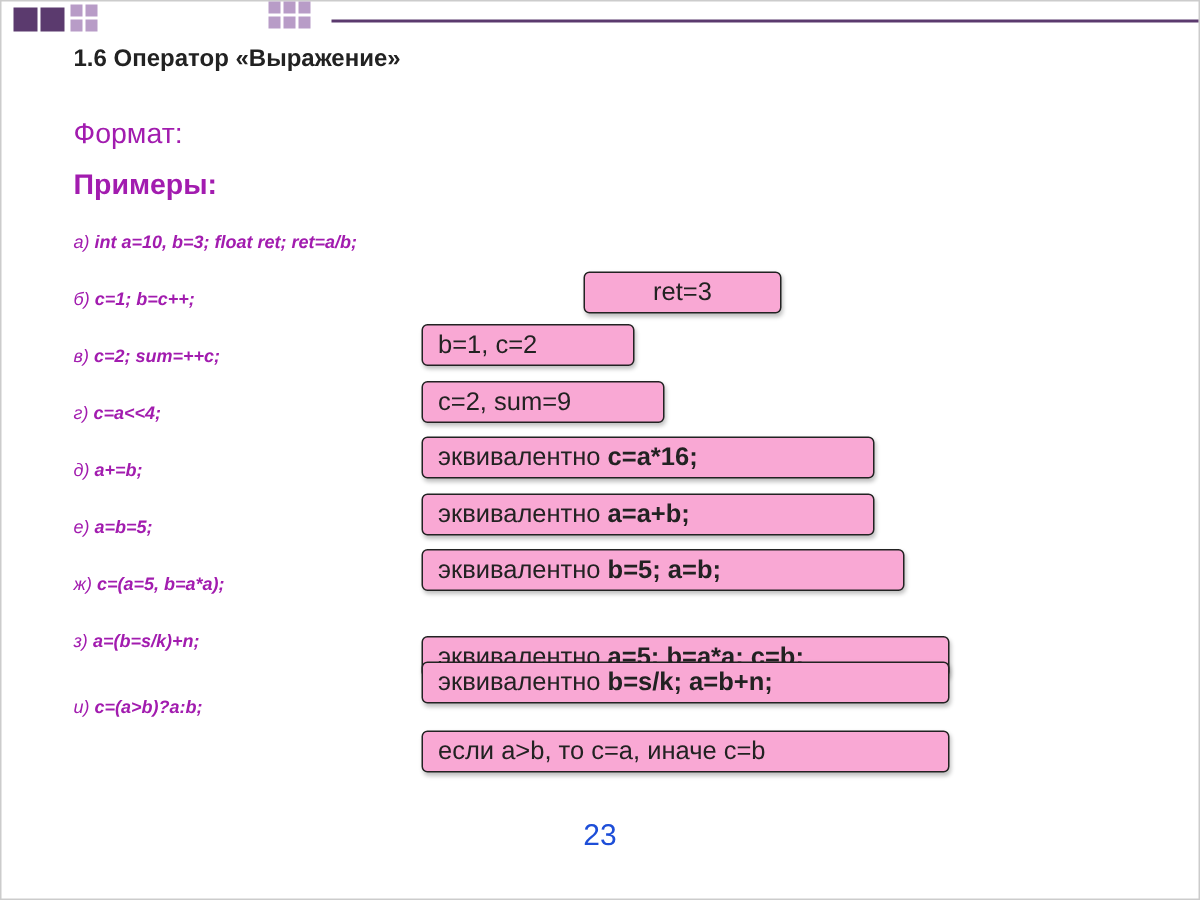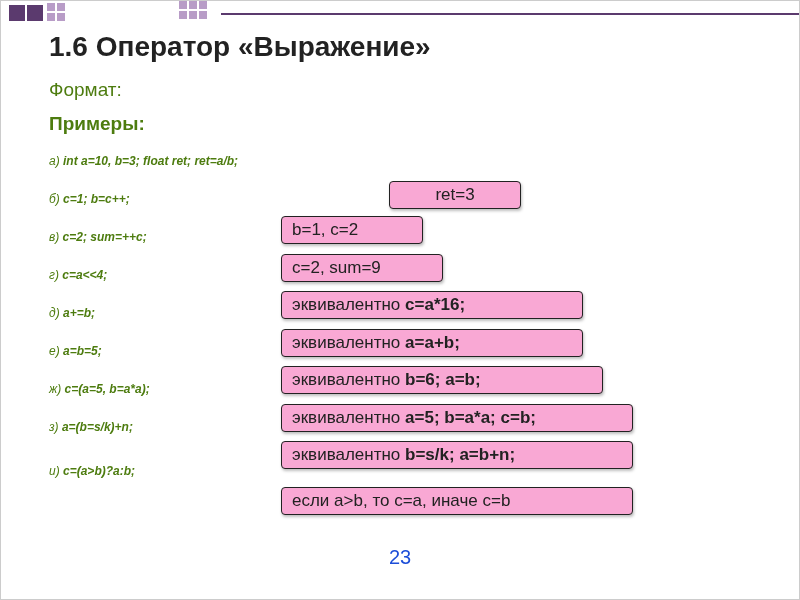--- a/index.html
+++ b/index.html
@@ -51,7 +51,7 @@
     position: absolute;
     left: 48px;
     top: 30px;
-    font-size: 28px;
+    font-size: 16px;
     font-weight: bold;
     color: #222;
   }

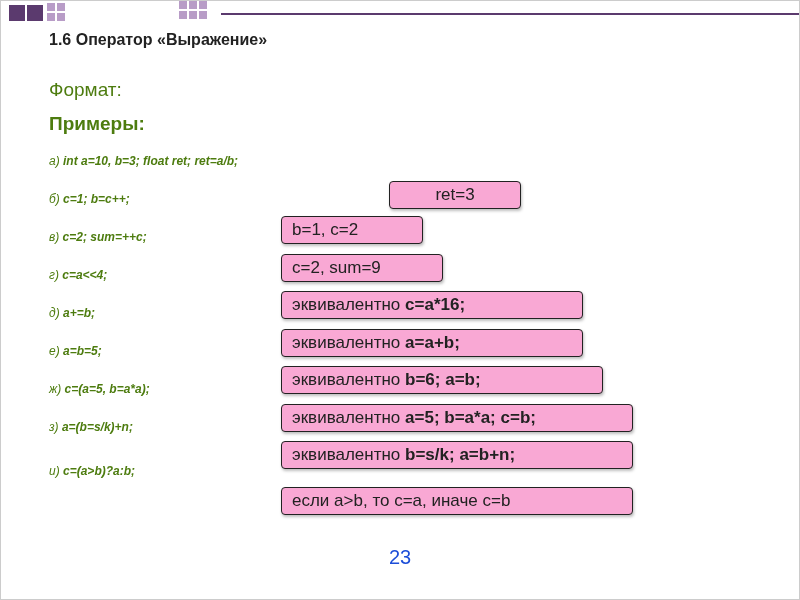--- a/index.html
+++ b/index.html
@@ -61,7 +61,7 @@
     right: 40px;
     top: 78px;
     font-size: 19px;
-    color: #4d7c0f;
+    color: #a21caf;
   }
   .line {
     margin-bottom: 12px;

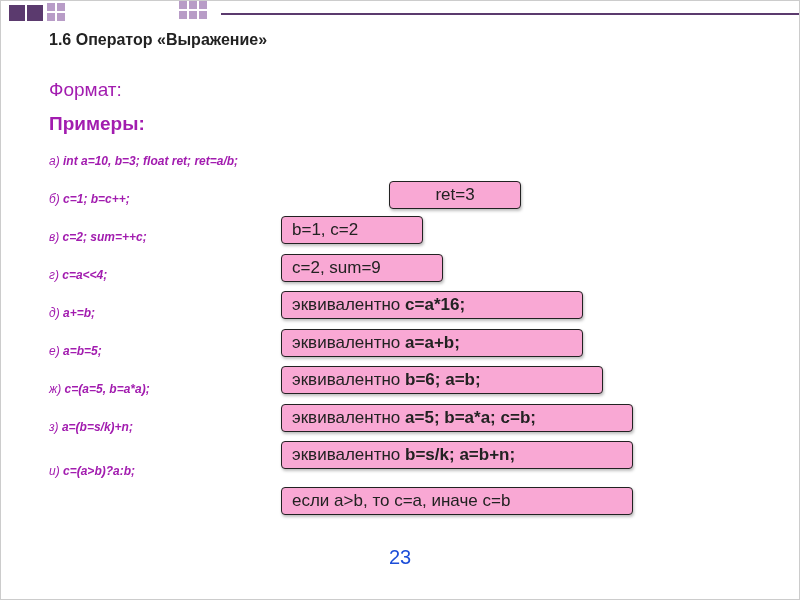--- a/index.html
+++ b/index.html
@@ -238,7 +238,7 @@
   </div>
 
   <div class="box box-b5ab">
-    <span>эквивалентно </span><b>b=6; a=b;</b>
+    <span>эквивалентно </span><b>b=5; a=b;</b>
   </div>
 
   <div class="box box-a5baa">

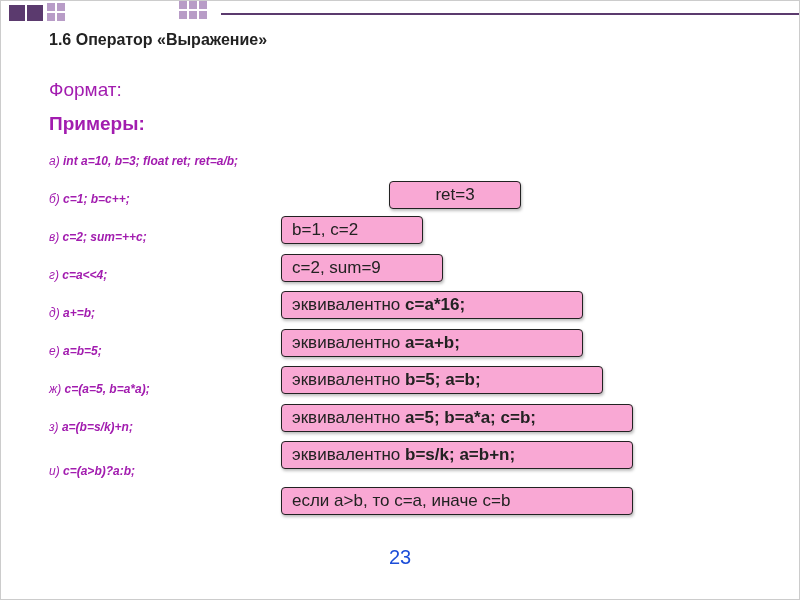--- a/index.html
+++ b/index.html
@@ -132,7 +132,7 @@
   }
   .box-a5baa {
     left: 280px;
-    top: 403px;
+    top: 423px;
     width: 330px;
   }
   .box-bsk {

